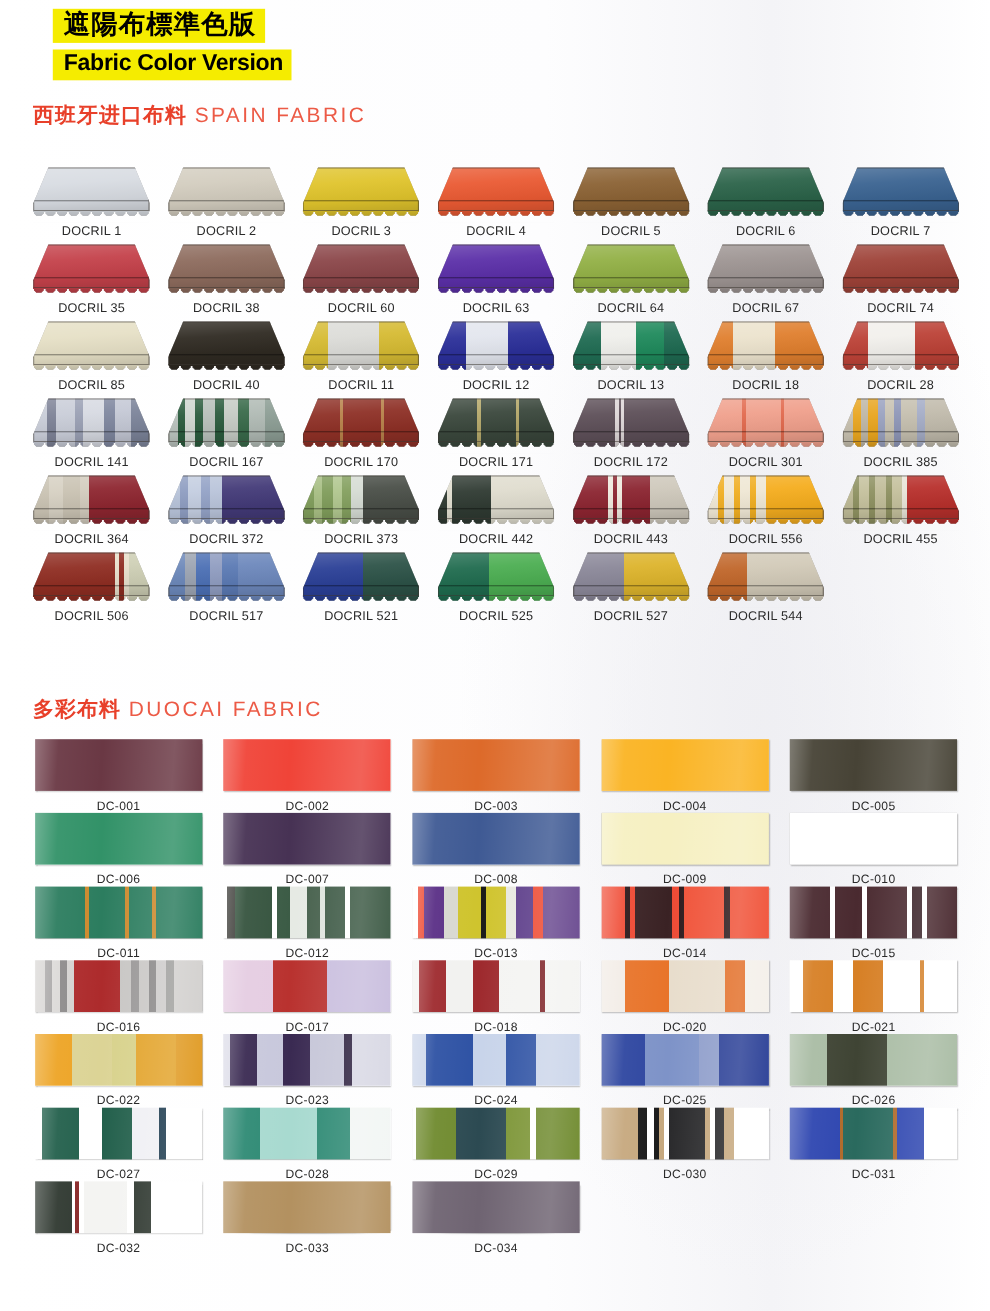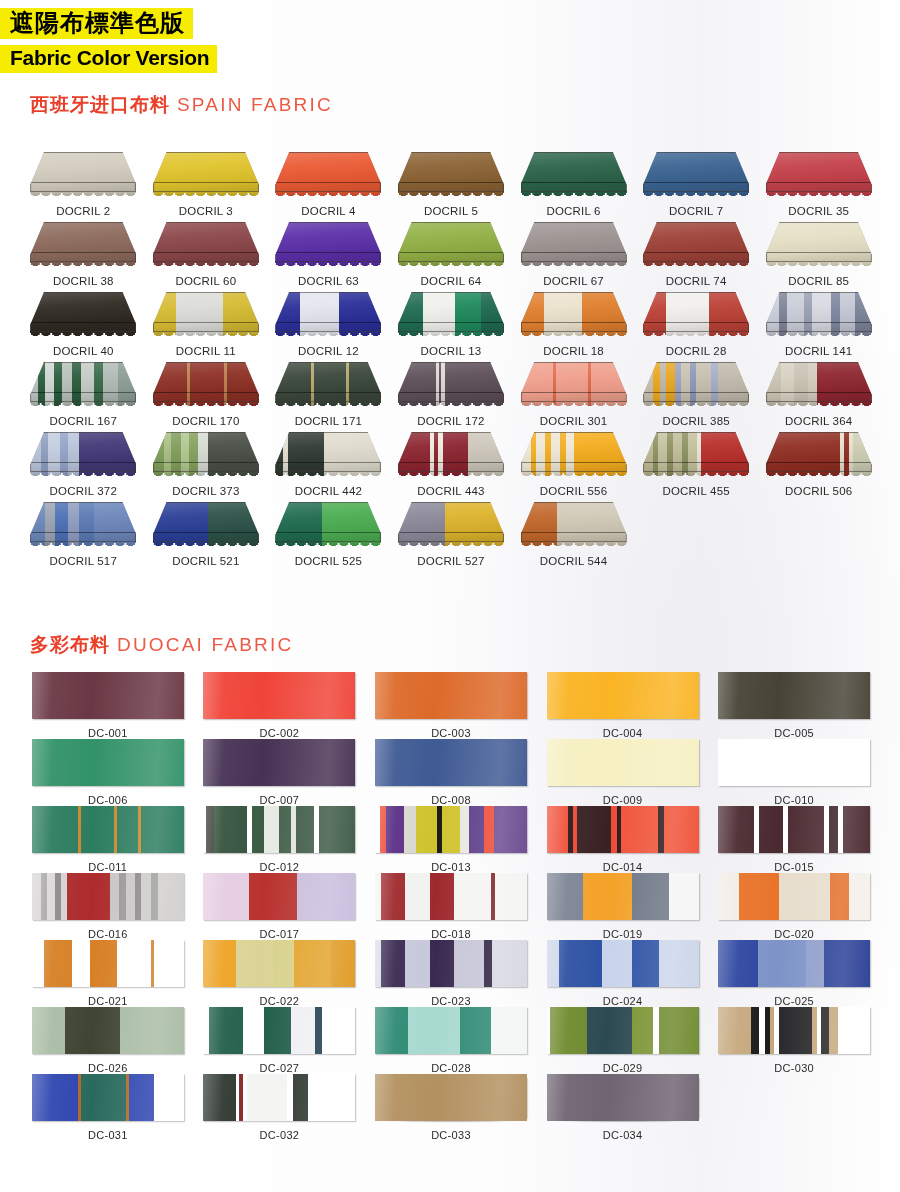--- a/index.html
+++ b/index.html
@@ -14,7 +14,7 @@
   }
 
   
-  #titleWrap{position:absolute;left:0;top:8px;}
+  #titleWrap{position:absolute;left:0;top:8px;padding-left:48px;}
   .hl{
     background:#f5ec00;display:inline-block;font-weight:bold;color:#000;
     padding:2px 8px 3px 10px;line-height:1.08;white-space:nowrap;

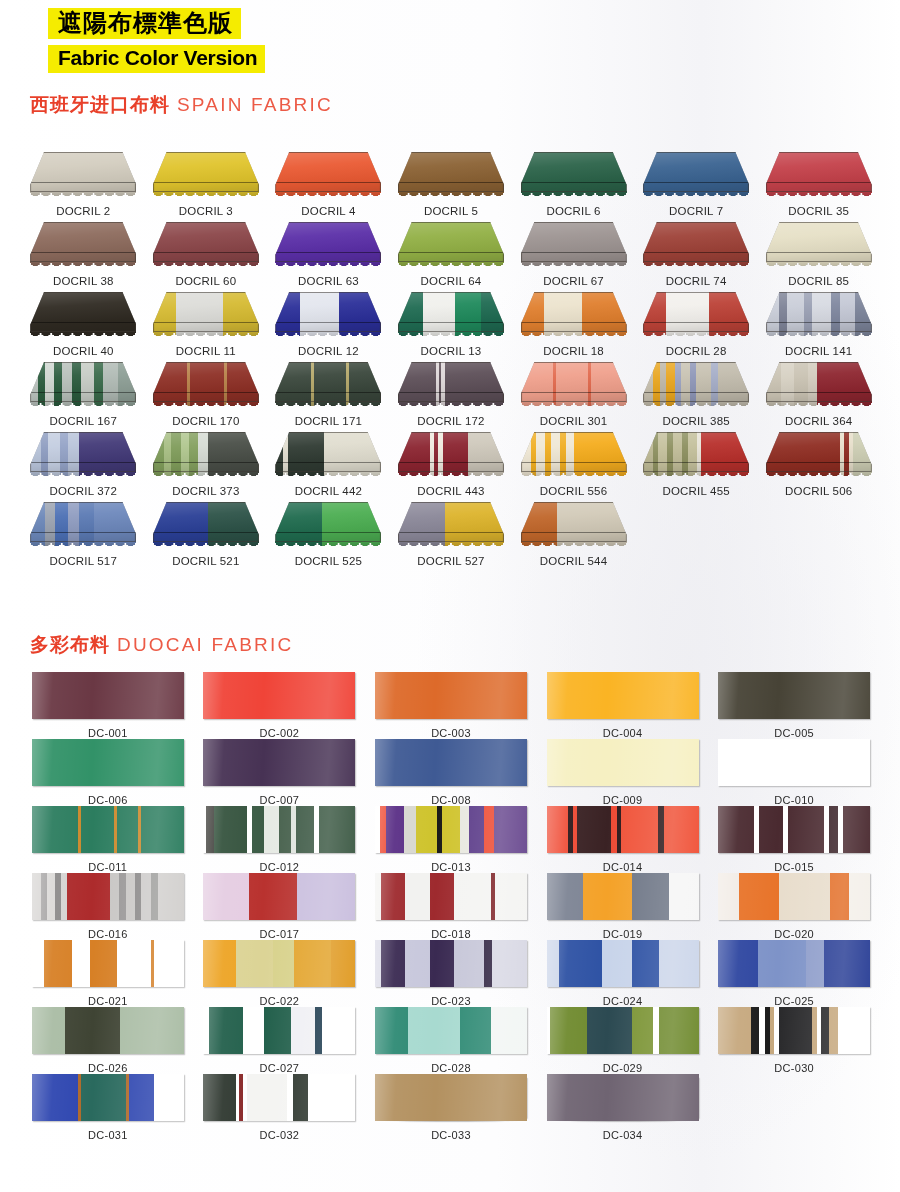--- a/index.html
+++ b/index.html
@@ -114,6 +114,21 @@
     <div class="cell">
       <div class="awn">
         <div class="body">
+          <div class="stripes" style="background:linear-gradient(90deg,#d8dce2 0.000%,#d8dce2 100.000%)"></div>
+          <div class="shade"></div>
+          <div class="valanceline"></div>
+        </div>
+        <div class="scallop">
+          <div class="stripes" style="background:linear-gradient(90deg,#d8dce2 0.000%,#d8dce2 100.000%)"></div>
+          <div class="sh"></div>
+        </div>
+        <div class="edge"></div>
+      </div>
+      <div class="lab">DOCRIL 1</div>
+    </div>
+    <div class="cell">
+      <div class="awn">
+        <div class="body">
           <div class="stripes" style="background:linear-gradient(90deg,#d3cdbf 0.000%,#d3cdbf 100.000%)"></div>
           <div class="shade"></div>
           <div class="valanceline"></div>

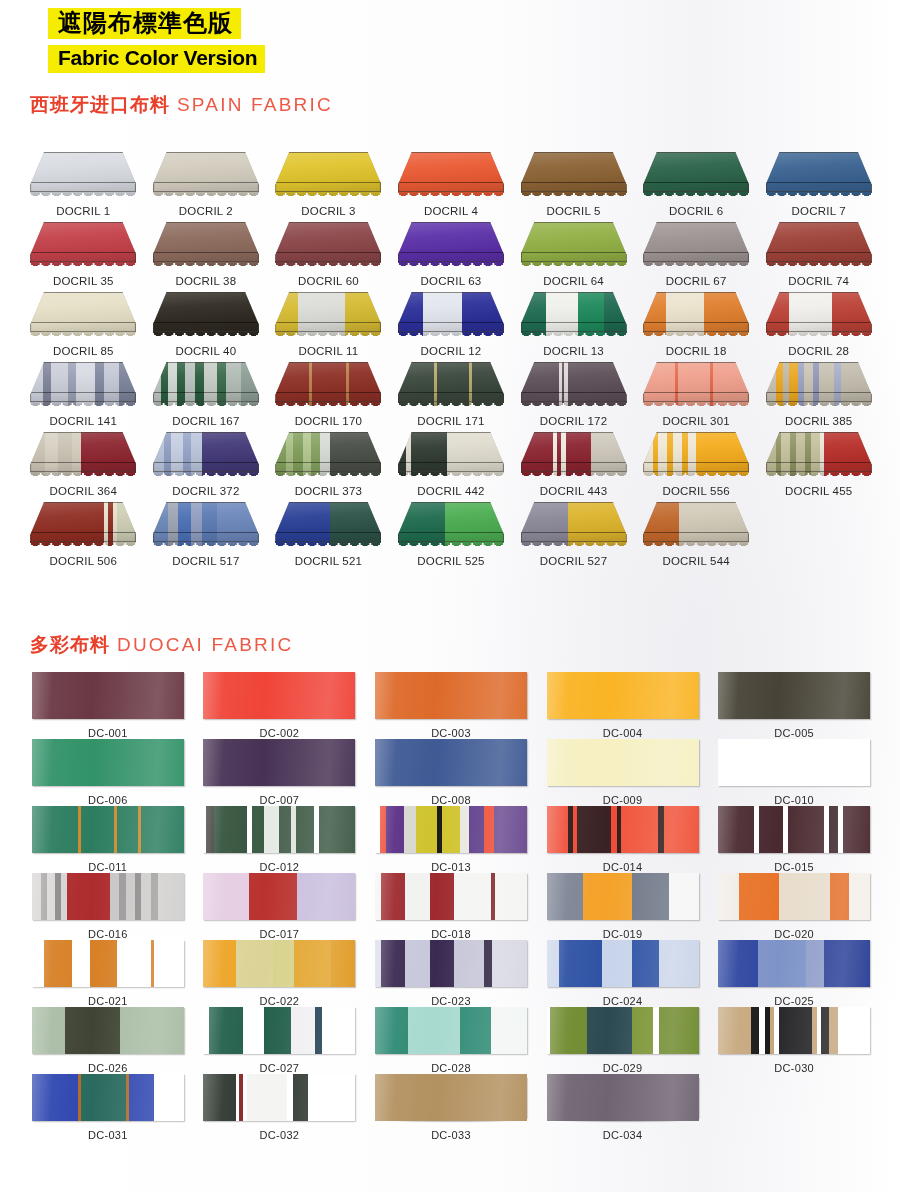--- a/index.html
+++ b/index.html
@@ -856,13 +856,6 @@
     </div>
     <div class="cell">
       <div class="sw">
-        <div class="stripes" style="background:linear-gradient(90deg,#7d8494 0.000%,#7d8494 24.000%,#f4a229 24.000%,#f4a229 56.000%,#6e7686 56.000%,#6e7686 80.000%,#f6f6f6 80.000%,#f6f6f6 100.000%)"></div>
-        <div class="gloss"></div>
-      </div>
-      <div class="lab dc">DC-019</div>
-    </div>
-    <div class="cell">
-      <div class="sw">
         <div class="stripes" style="background:linear-gradient(90deg,#f2ece6 0.000%,#f2ece6 14.000%,#e8742a 14.000%,#e8742a 40.000%,#e8ddcc 40.000%,#e8ddcc 74.000%,#e3702a 74.000%,#e3702a 86.000%,#f4f0ea 86.000%,#f4f0ea 100.000%)"></div>
         <div class="gloss"></div>
       </div>

